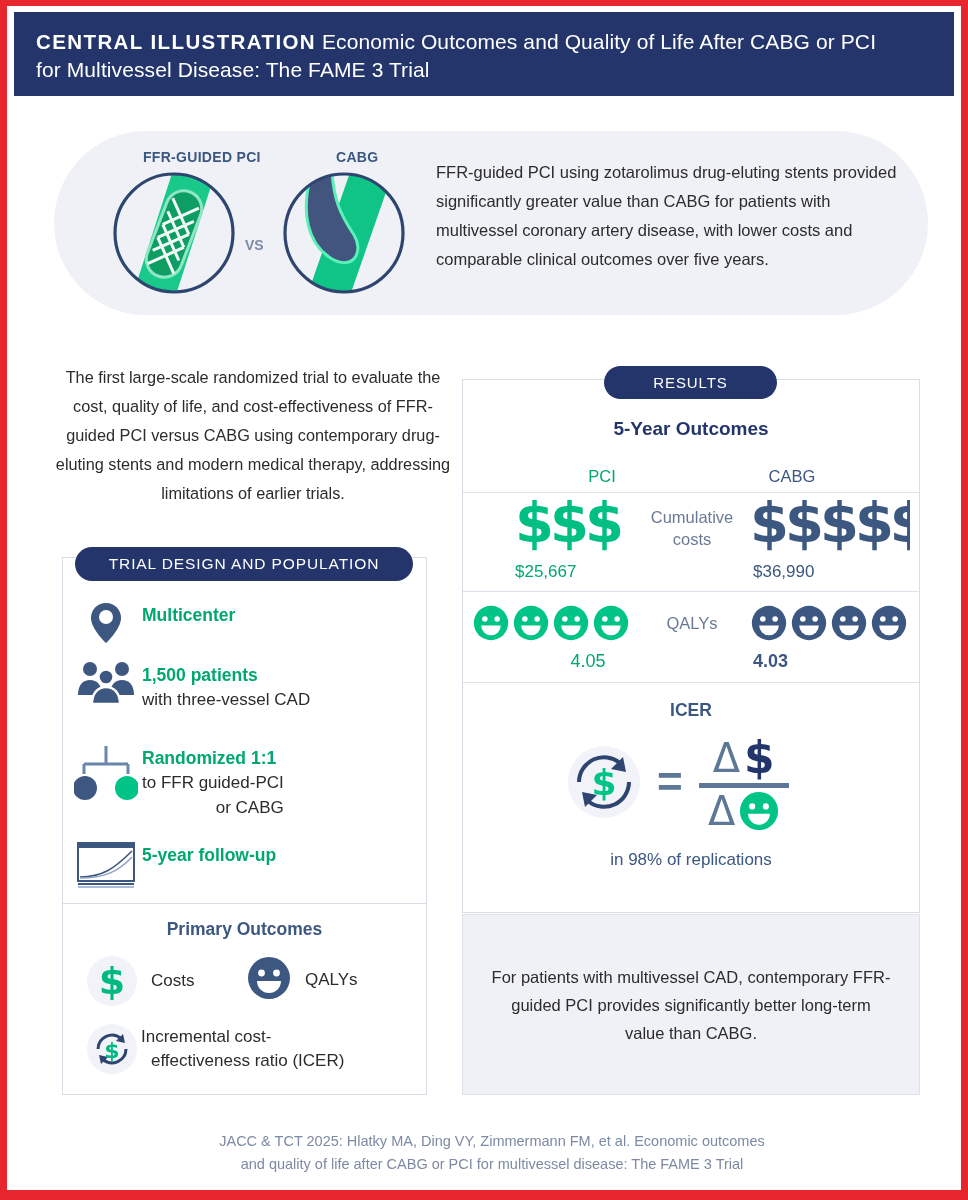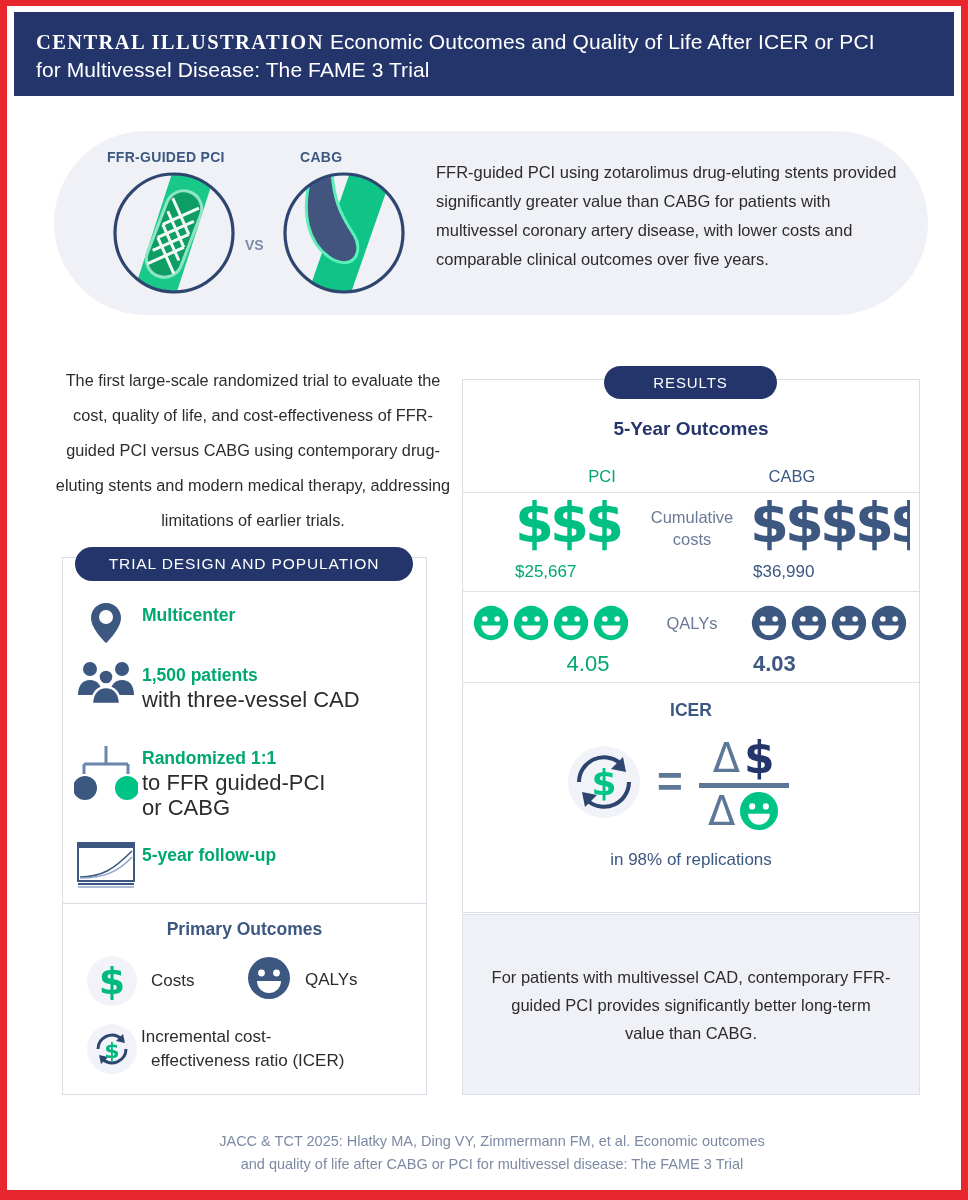--- a/index.html
+++ b/index.html
@@ -42,7 +42,6 @@
     font-weight: bold;
     letter-spacing: 1.4px;
     font-size: 20.5px;
-    font-family: Liberation Serif, serif;
   }
   .header-title { font-weight: normal; }
 

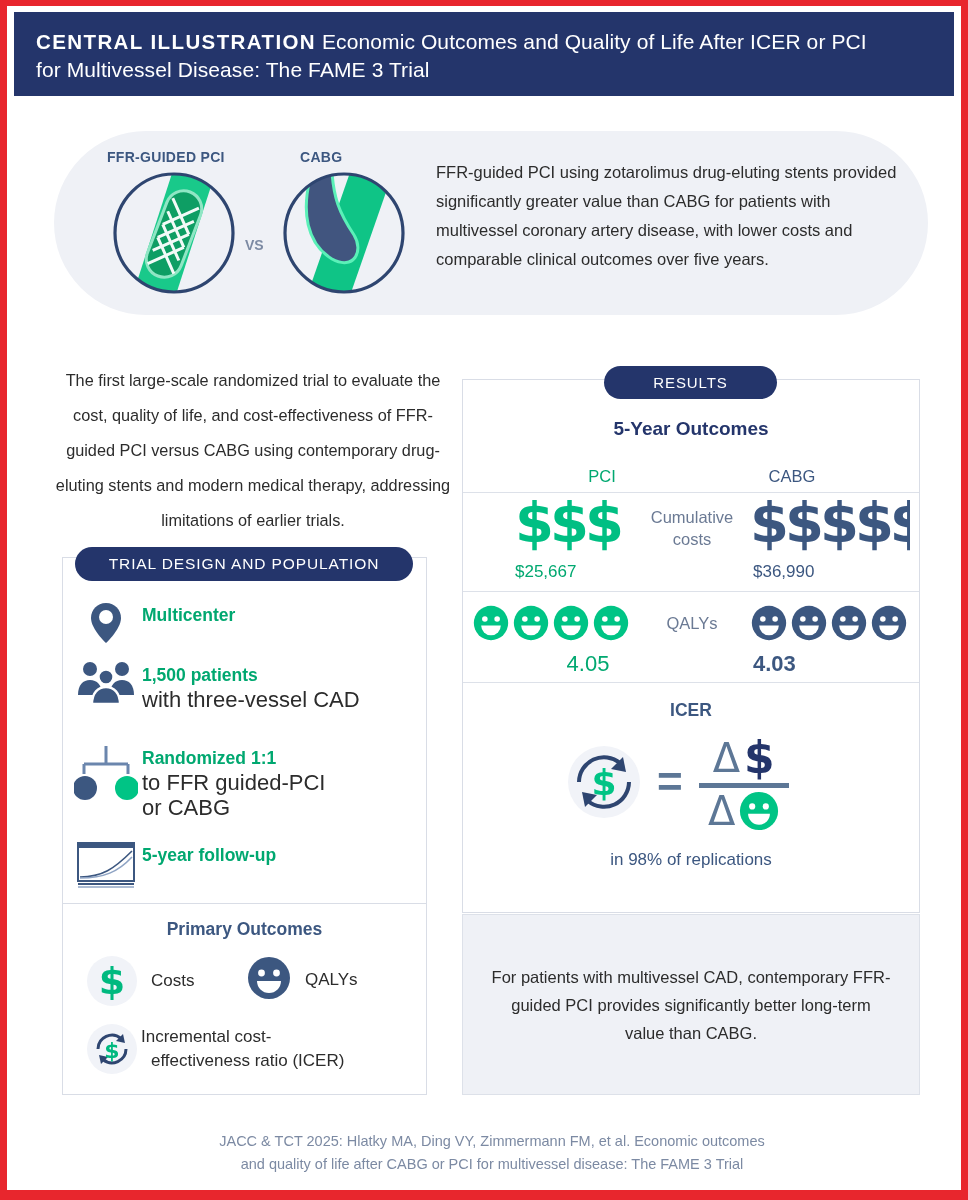--- a/index.html
+++ b/index.html
@@ -354,7 +354,7 @@
   <div class="header">
     <div class="header-line">
       <span class="header-kicker">CENTRAL ILLUSTRATION</span>
-      <span class="header-title">Economic Outcomes and Quality of Life After ICER or PCI</span>
+      <span class="header-title">Economic Outcomes and Quality of Life After CABG or PCI</span>
     </div>
     <div class="header-line header-title">for Multivessel Disease: The FAME 3 Trial</div>
   </div>

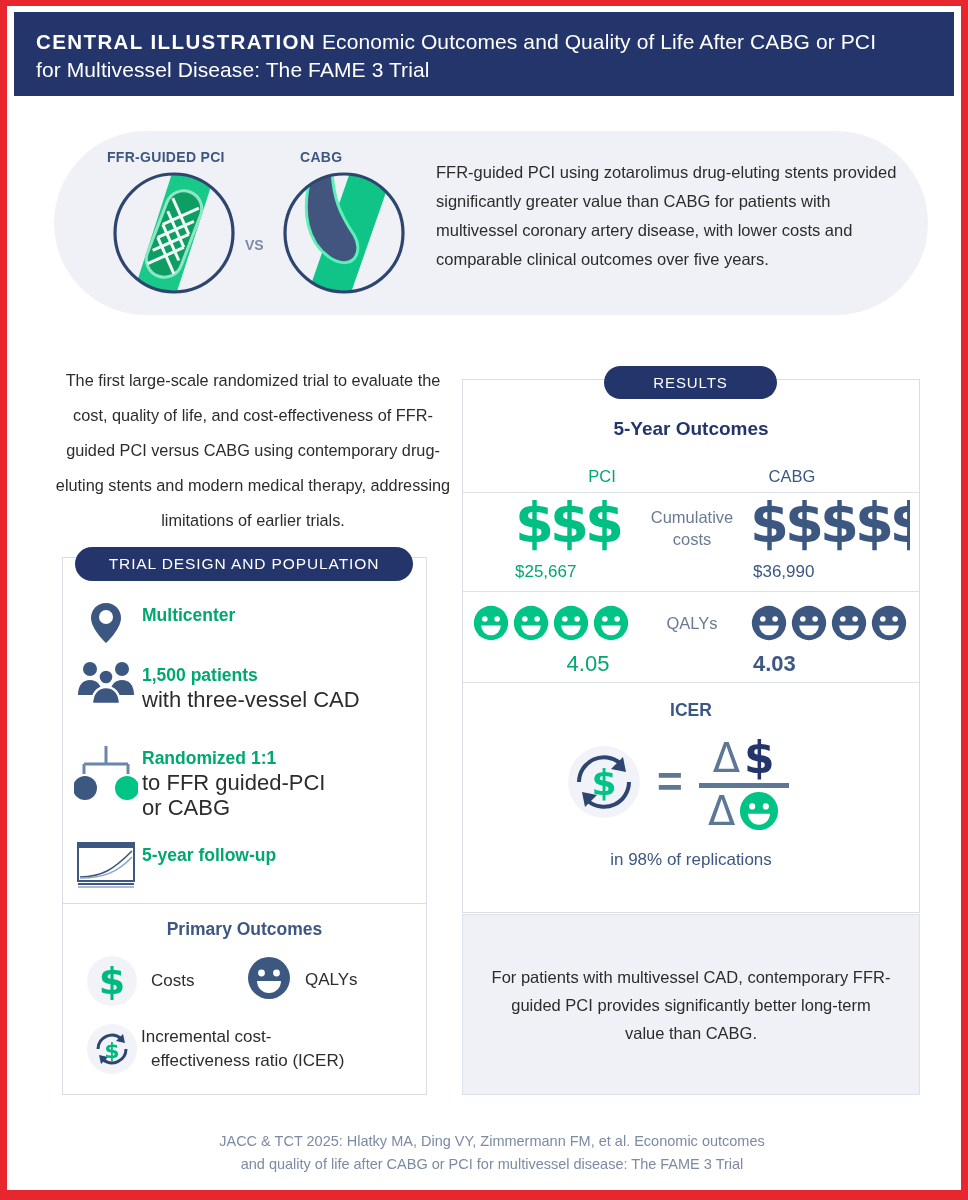--- a/index.html
+++ b/index.html
@@ -64,6 +64,7 @@
     font-weight: bold;
     color: #3c5780;
     letter-spacing: 0.3px;
+    margin-left: 36px;
   }
   .ill-label.pci { left: 5px; top: 0; }
   .ill-label.cabg { left: 198px; top: 0; }

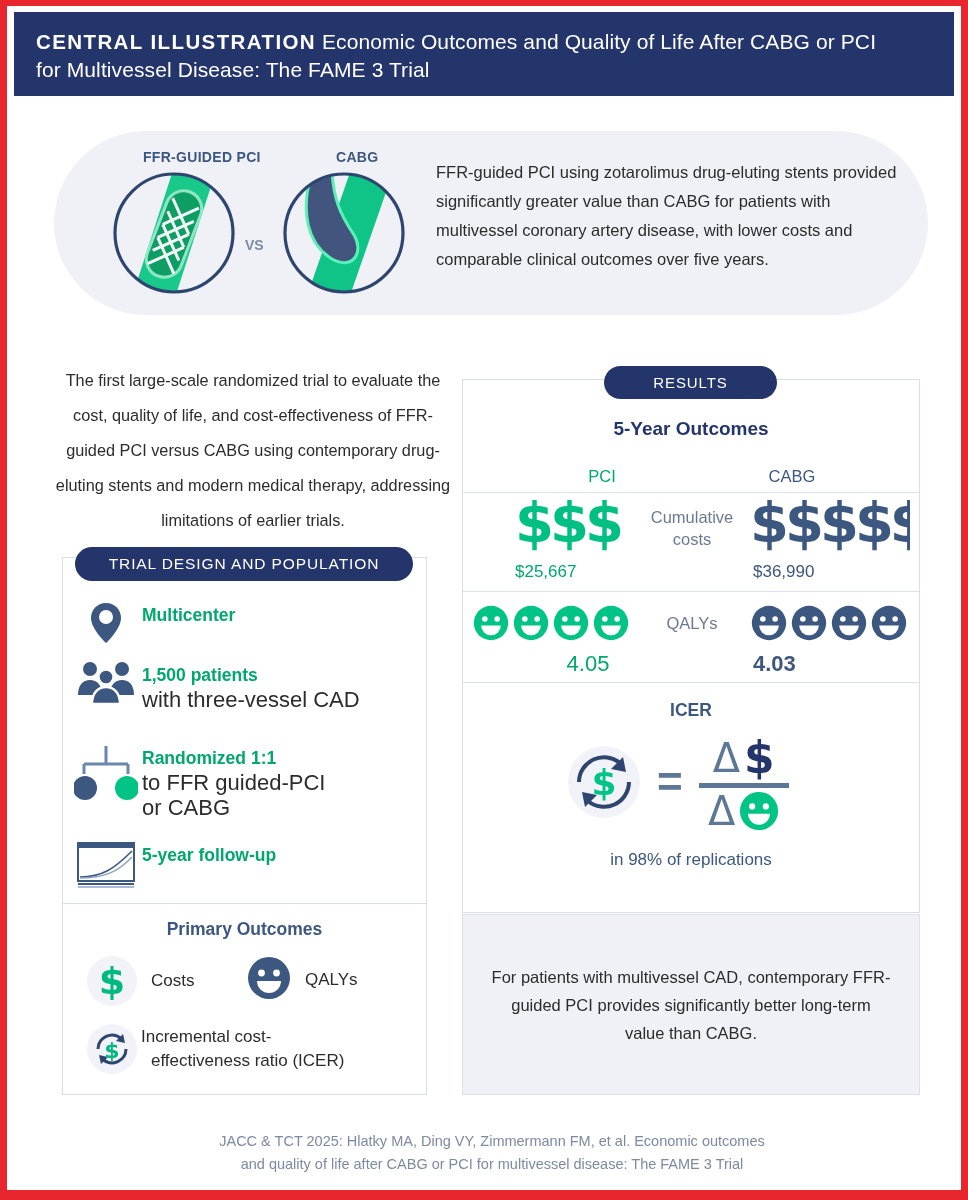--- a/index.html
+++ b/index.html
@@ -94,7 +94,7 @@
     width: 400px;
     text-align: center;
     font-size: 16.3px;
-    line-height: 35px;
+    line-height: 29px;
     color: #2c2c2c;
   }
 

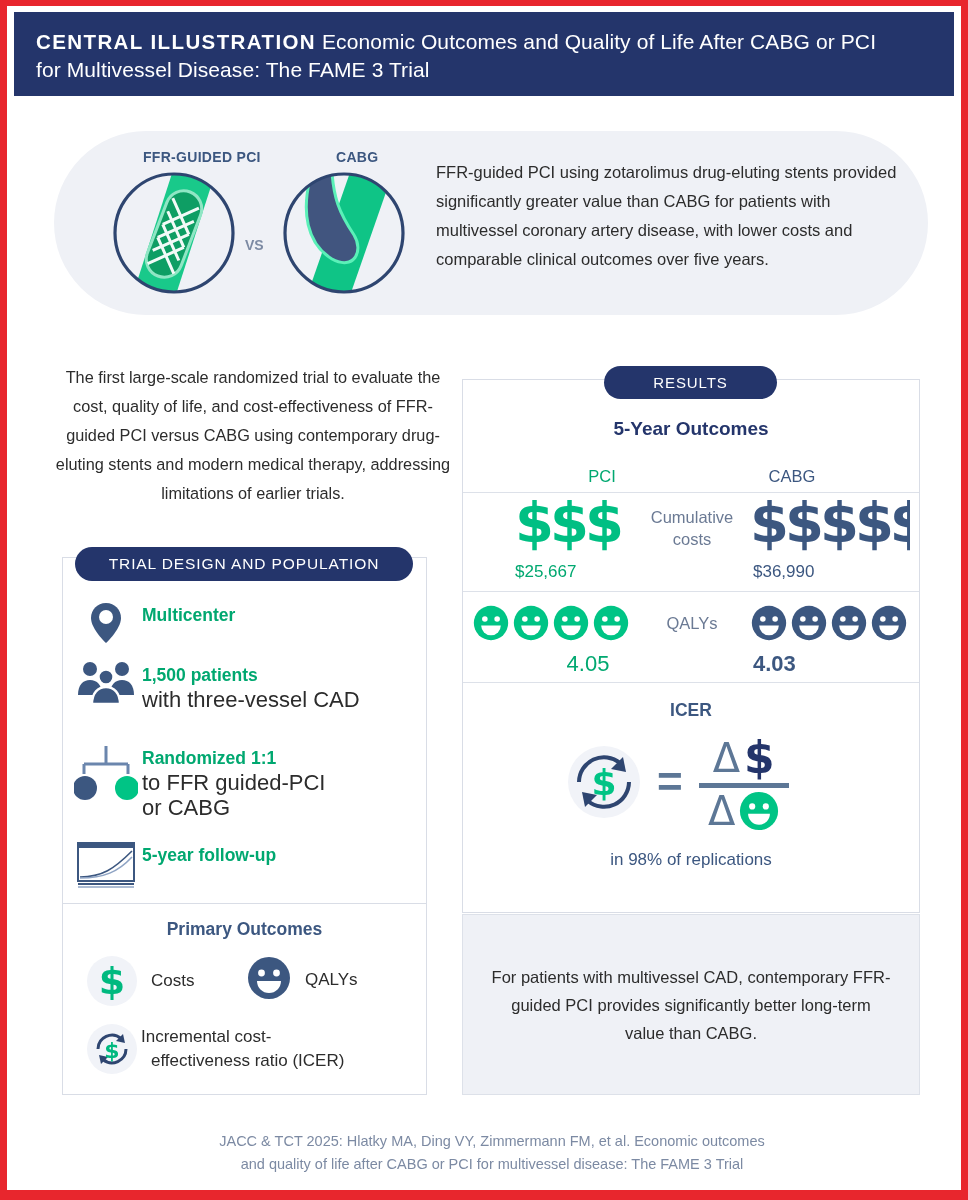--- a/index.html
+++ b/index.html
@@ -259,7 +259,7 @@
   .faces.cabg { left: 744px; top: 599px; }
   .qaly-val {
     position: absolute;
-    font-size: 22px;
+    font-size: 18px;
     top: 645px;
   }
   .qaly-val.pci { left: 506px; width: 150px; text-align: center; color: #00a870; }

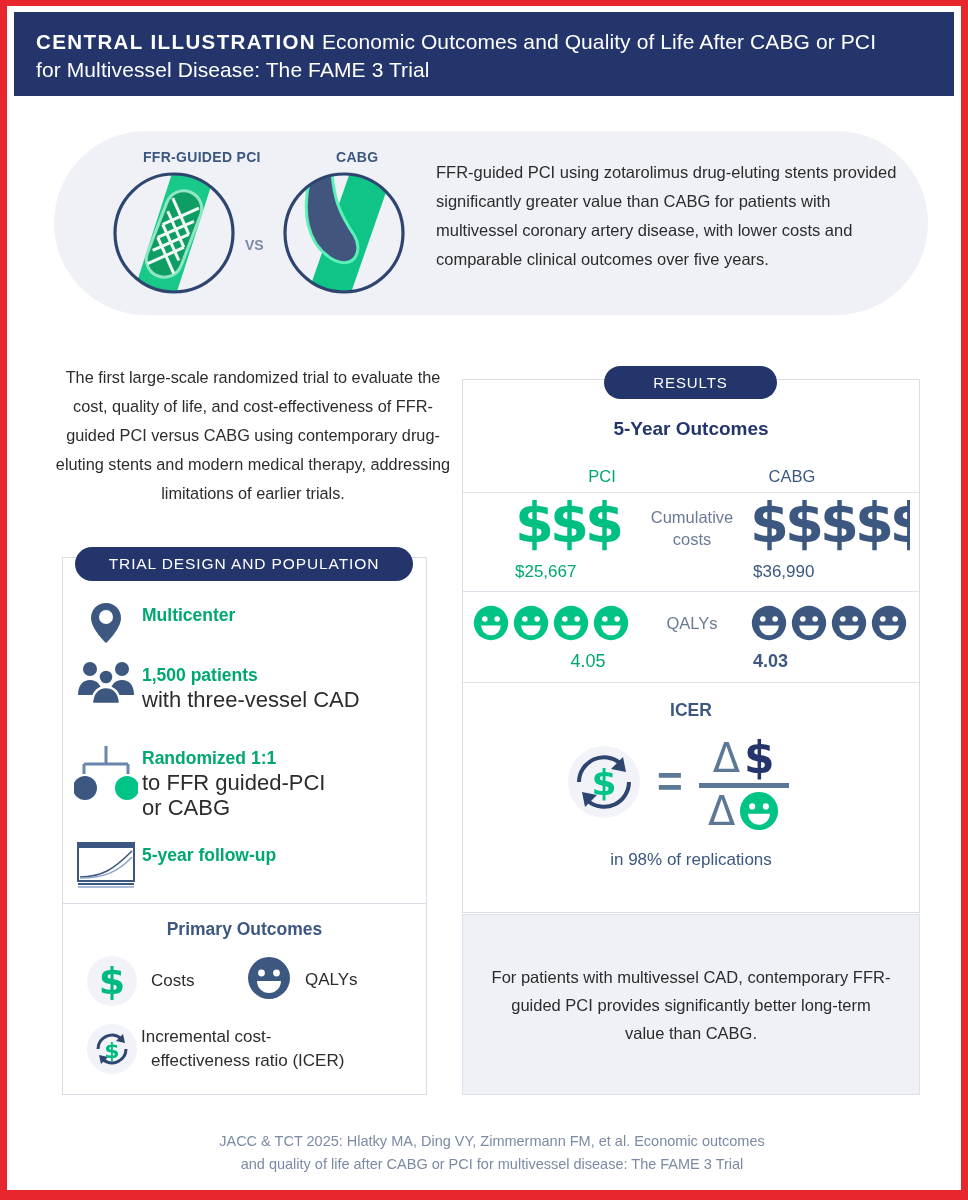--- a/index.html
+++ b/index.html
@@ -150,10 +150,11 @@
     white-space: nowrap;
   }
   .f-sub {
-    font-size: 22px;
+    font-size: 17px;
     color: #2c2c2c;
     line-height: 25px;
     white-space: nowrap;
+    text-align: right;
   }
 
   .divider {

